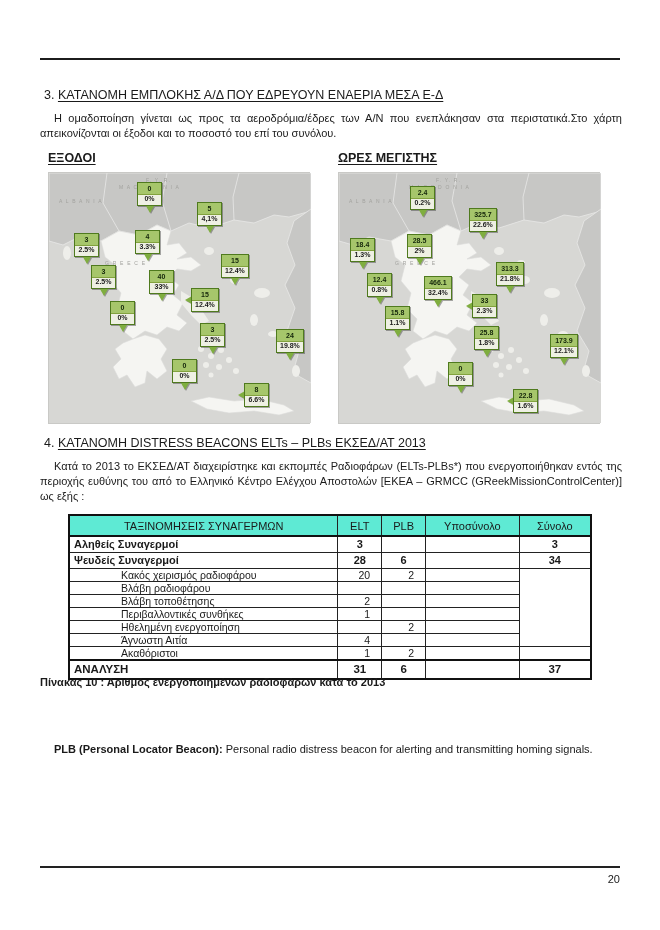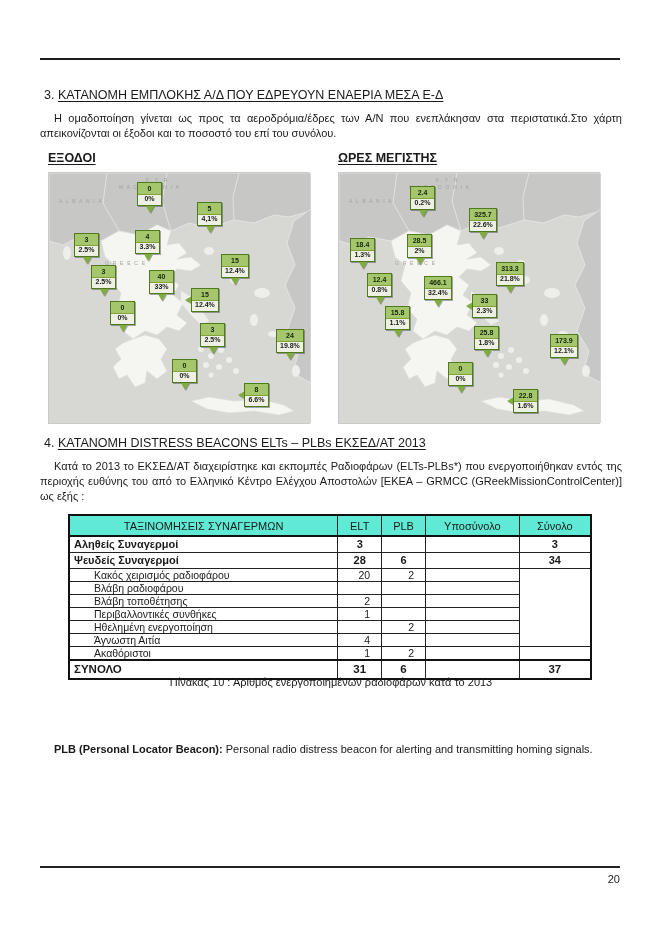--- a/index.html
+++ b/index.html
@@ -39,7 +39,7 @@
   tr.sub td { font-size:10.5px; height:13px; }
   tr.total td { font-weight:bold; height:19px; border-top:2px solid #111; font-size:11.5px; }
   td.lbl { padding-left:4px; text-align:left; }
-  tr.sub td.lbl { padding-left:24px; }
+  tr.sub td.lbl { padding-left:51px; }
   td.num { text-align:center; }
   tr.sub td.num { text-align:right; padding-right:11px; }
 

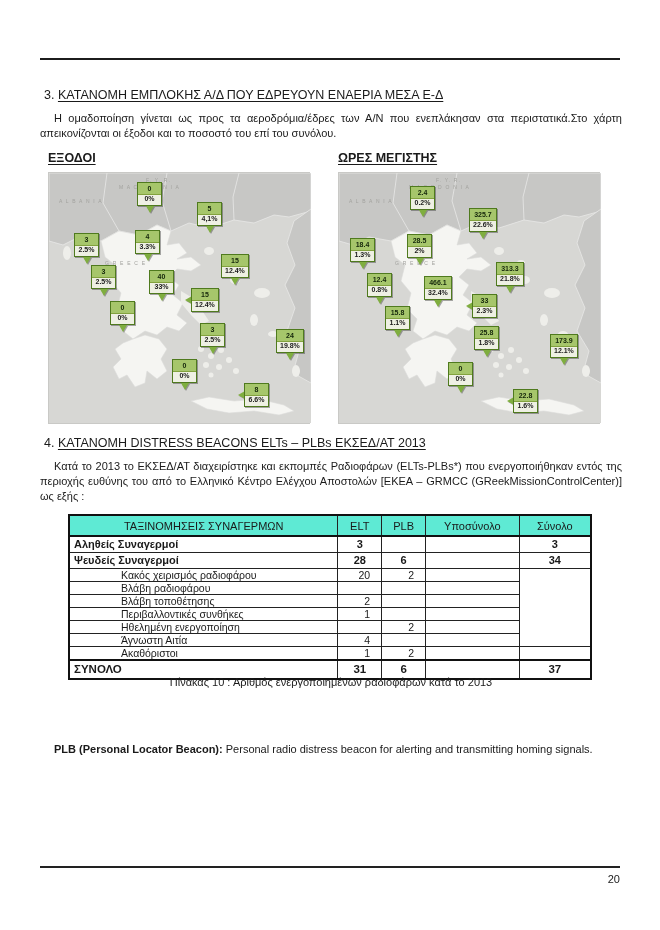--- a/index.html
+++ b/index.html
@@ -403,7 +403,7 @@
           <td class="num"></td>
         </tr>
         <tr class="total">
-          <td class="lbl">ΣΥΝΟΛΟ</td>
+          <td class="lbl">ΑΝΑΛΥΣΗ</td>
           <td class="num">31</td>
           <td class="num">6</td>
           <td class="num"></td>

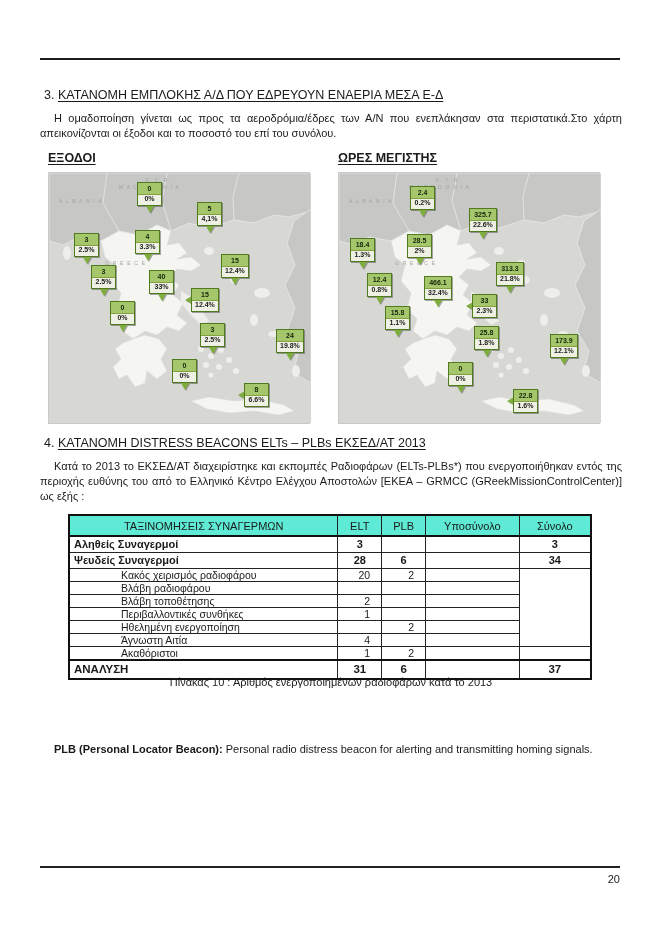--- a/index.html
+++ b/index.html
@@ -43,7 +43,7 @@
   td.num { text-align:center; }
   tr.sub td.num { text-align:right; padding-right:11px; }
 
-  .tbl-caption { position:absolute; left:40px; top:676px; width:582px; text-align:center; font-weight:normal; font-size:11px; }
+  .tbl-caption { position:absolute; left:40px; top:676px; width:582px; text-align:left; font-weight:bold; font-size:11px; }
   .definition { position:absolute; left:40px; width:582px; font-size:11px; line-height:1.4; text-align:justify; text-indent:14px; }
   .footer-rule { position:absolute; left:40px; top:866px; width:580px; border-top:2px solid #222; }
   .page-number { position:absolute; left:420px; top:873px; width:200px; text-align:right; font-size:11px; }

